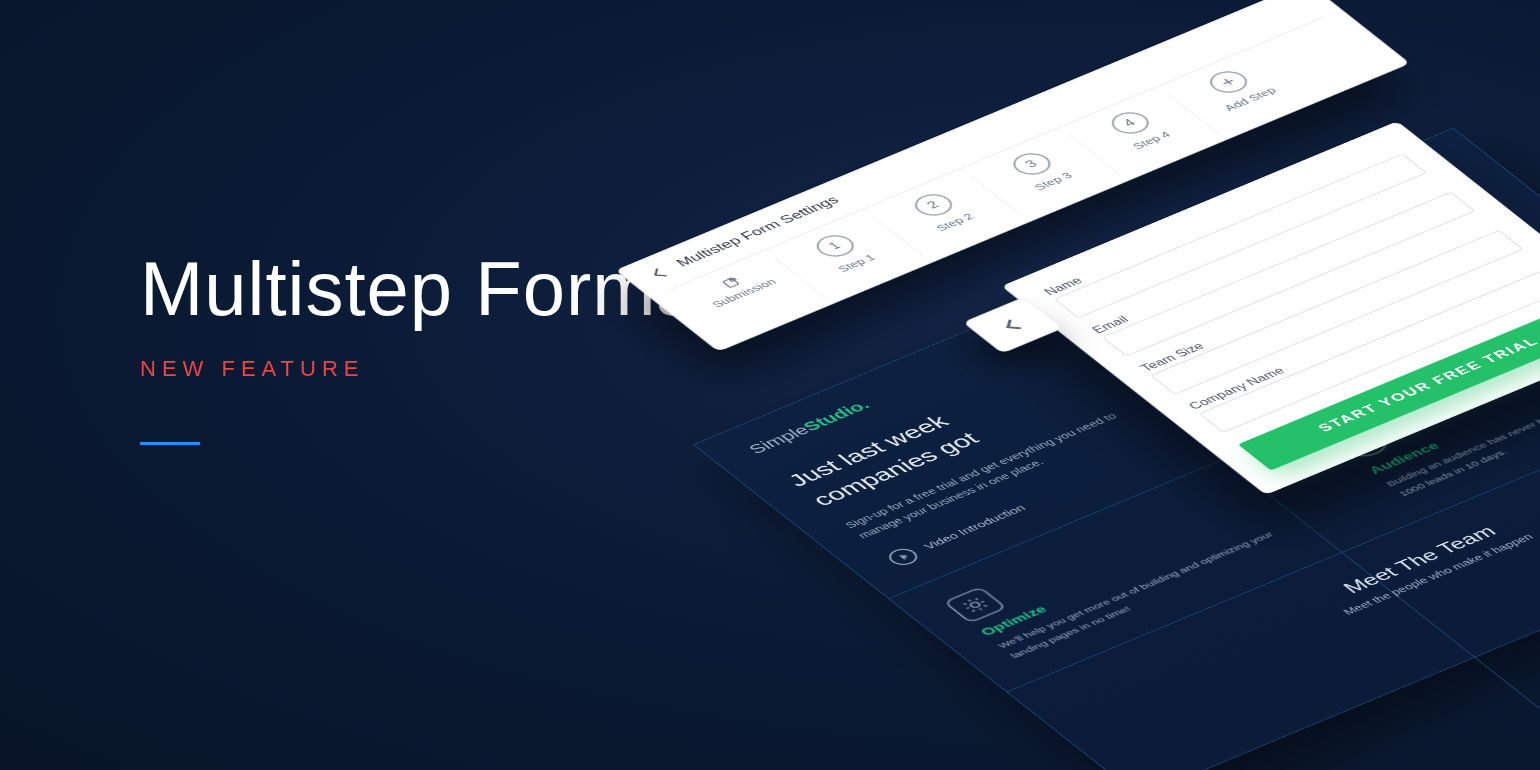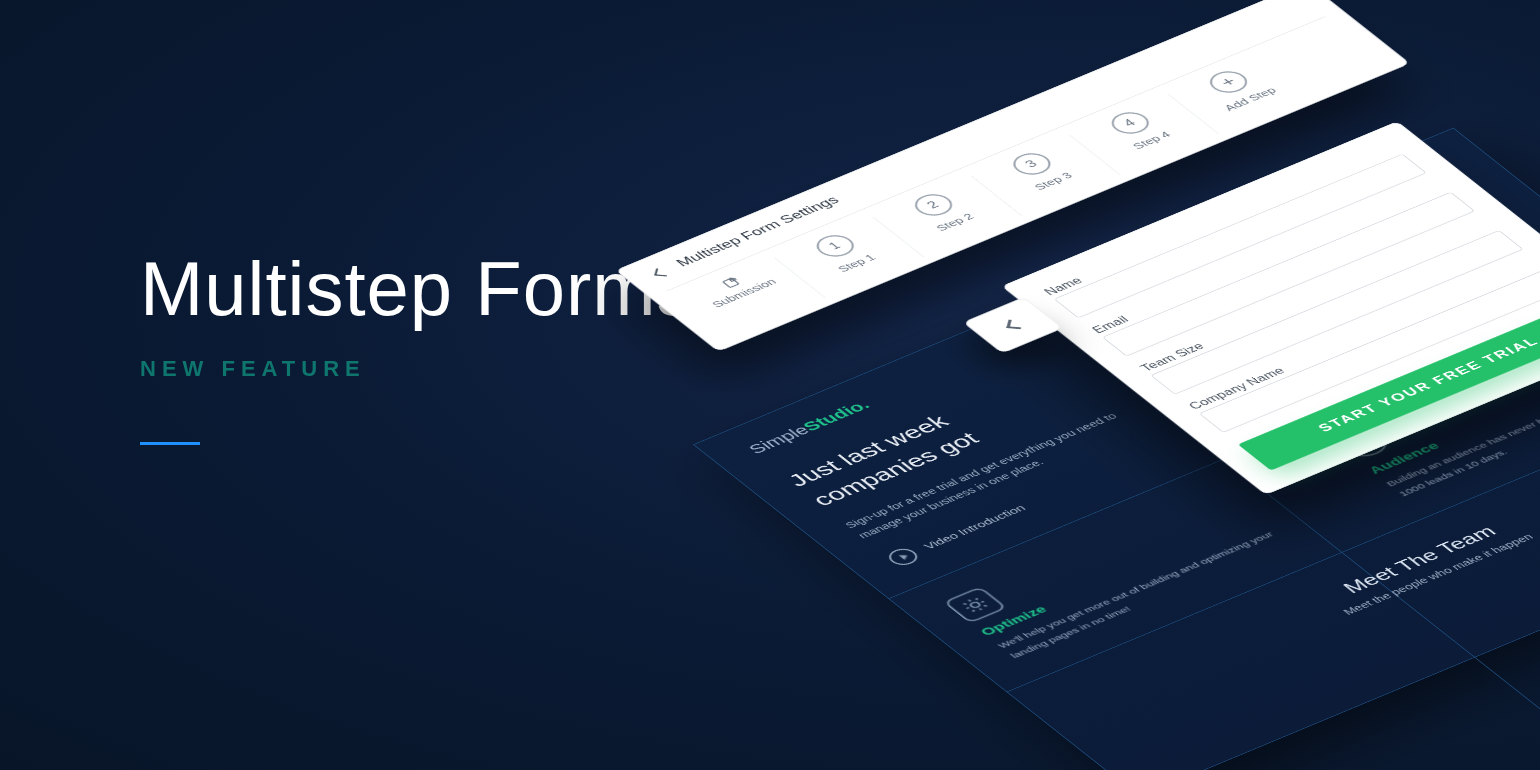--- a/index.html
+++ b/index.html
@@ -26,9 +26,9 @@
   .headline .subtitle {
     margin-top: 24px;
     font-size: 22px;
-    font-weight: 700;
+    font-weight: 400;
     letter-spacing: 6px;
-    color: #0f766e;
+    color: #ef4444;
   }
   .headline .accent {
     margin-top: 60px;

